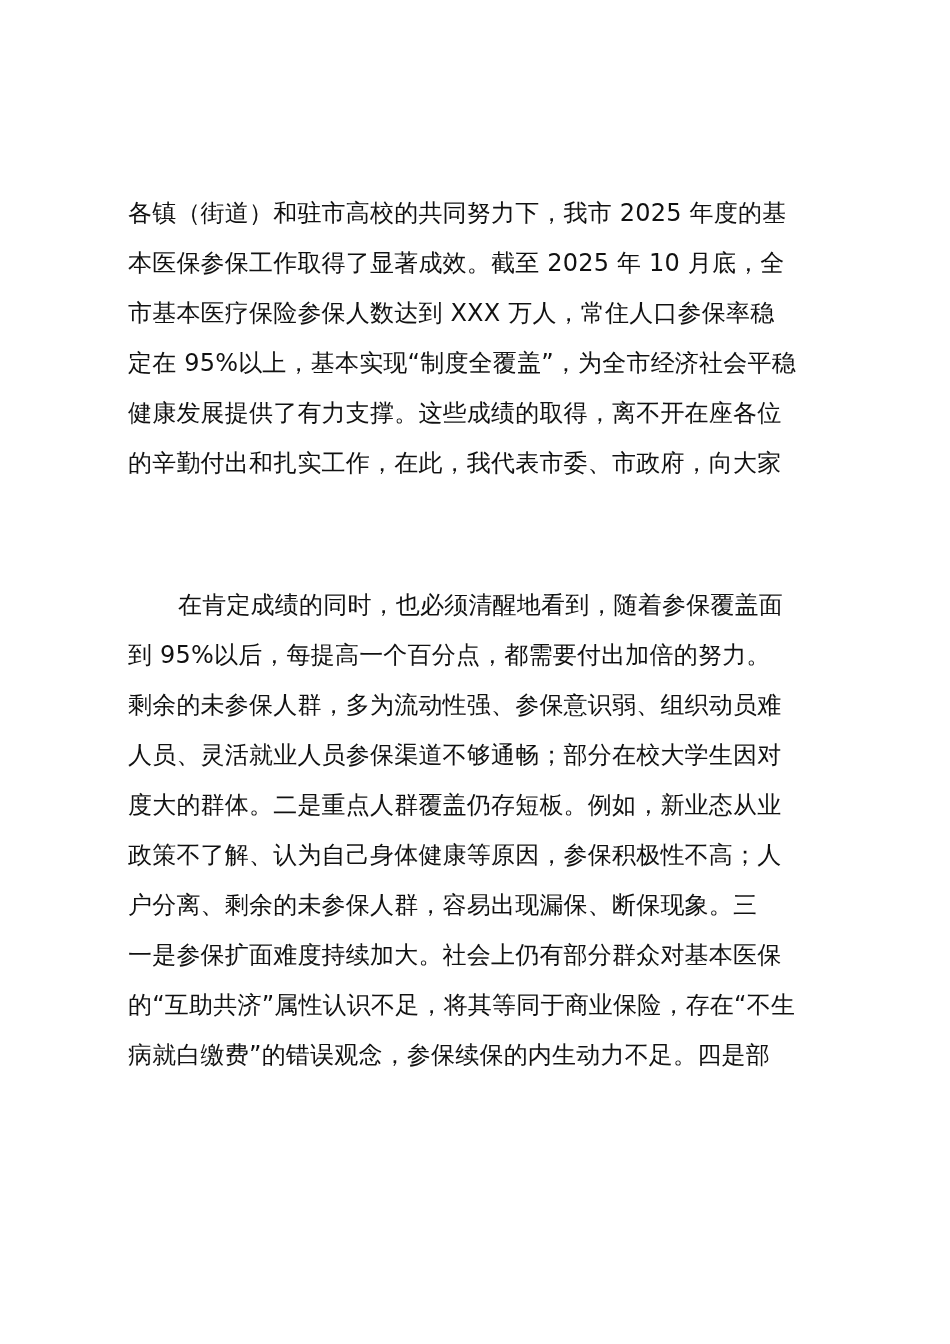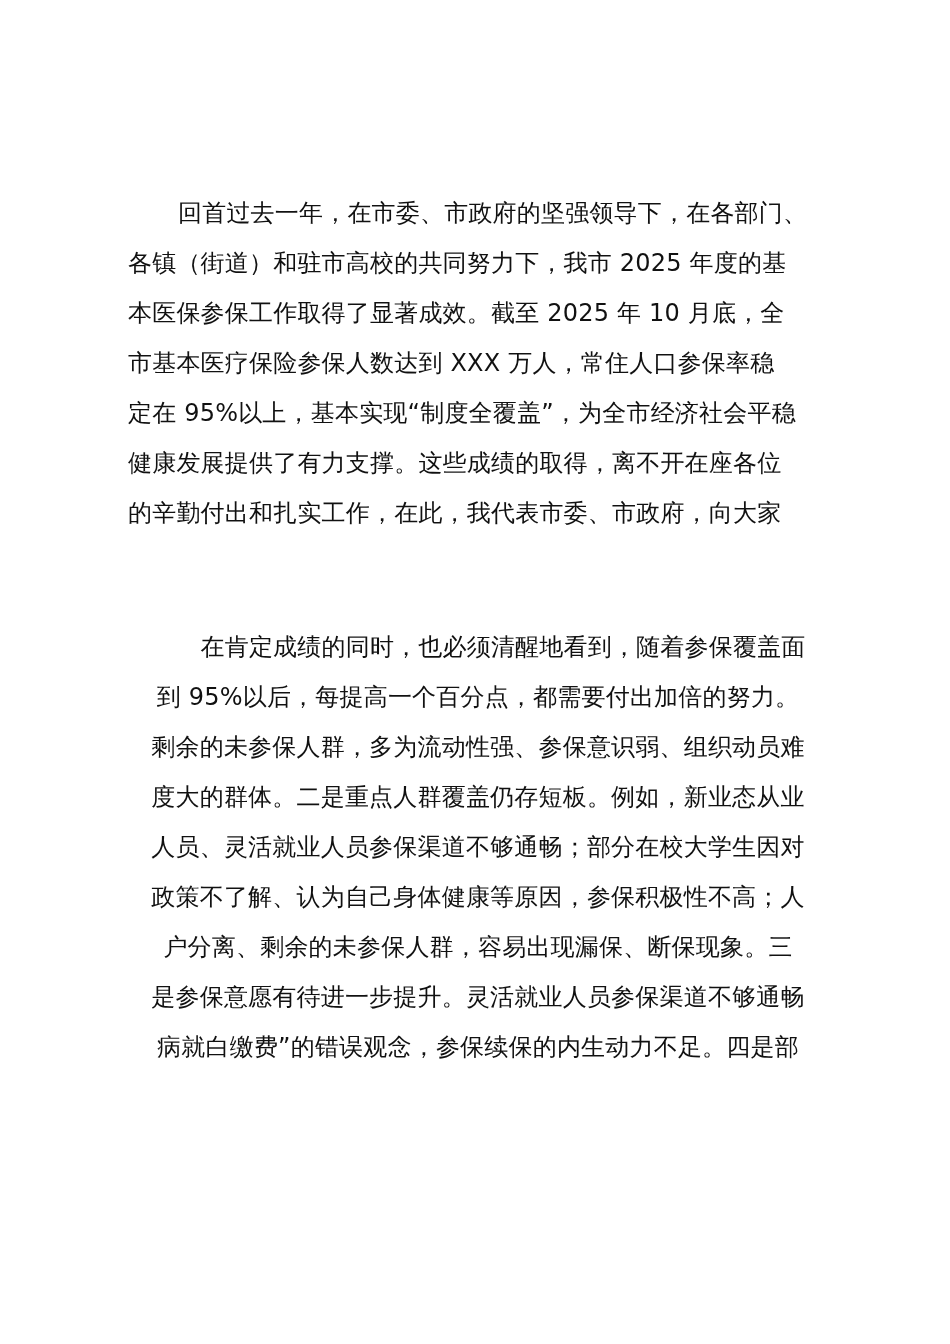--- a/index.html
+++ b/index.html
@@ -25,7 +25,6 @@
 
 <div class="page">
   <div class="para" id="p1">
-    <span class="line indent">回首过去一年，在市委、市政府的坚强领导下，在各部门、</span>
     <span class="line">各镇（街道）和驻市高校的共同努力下，我市 2025 年度的基</span>
     <span class="line">本医保参保工作取得了显著成效。截至 2025 年 10 月底，全</span>
     <span class="line">市基本医疗保险参保人数达到 XXX 万人，常住人口参保率稳</span>

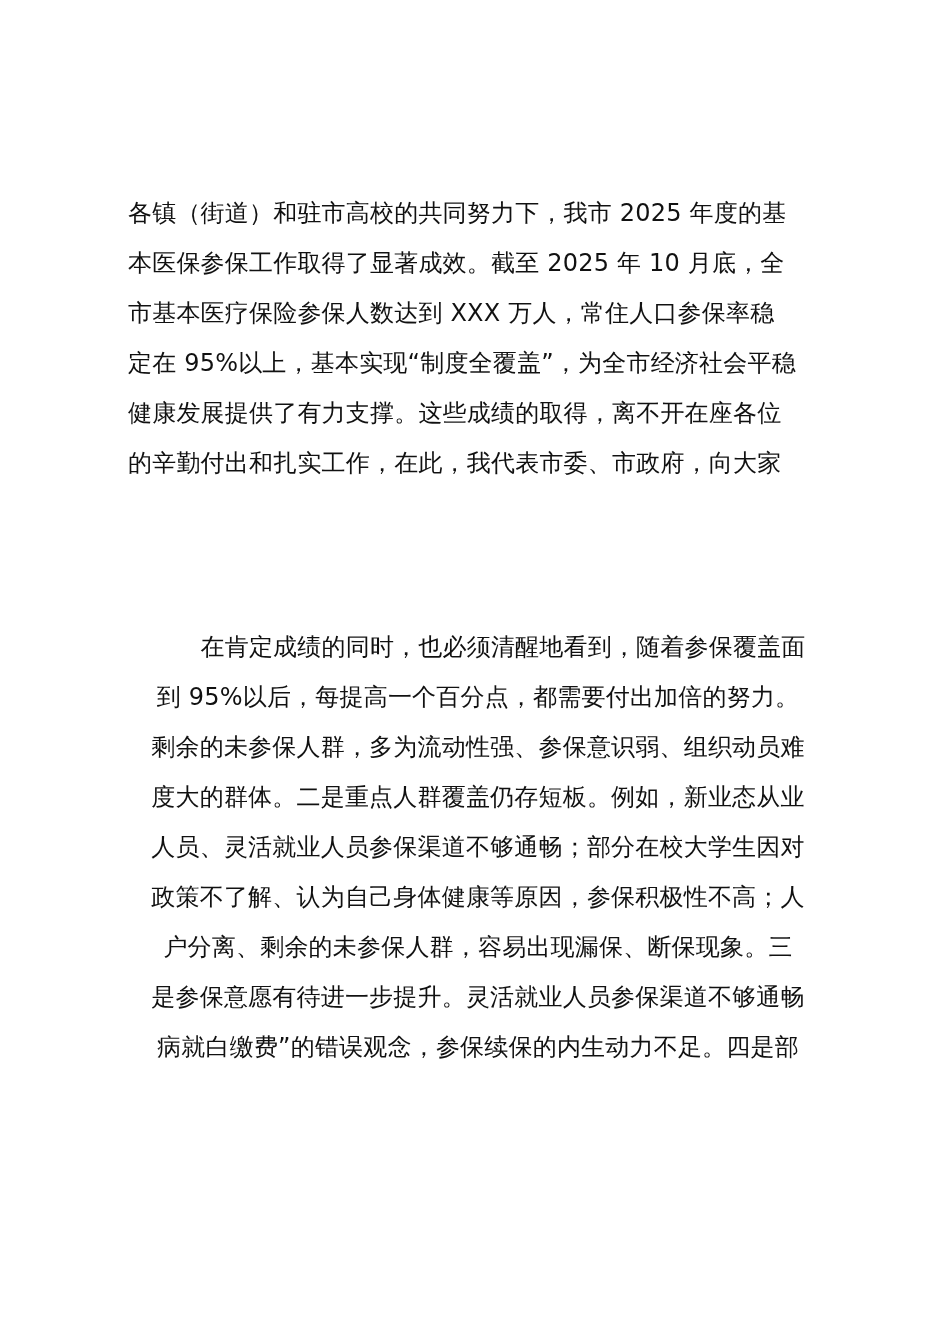--- a/index.html
+++ b/index.html
@@ -18,7 +18,7 @@
   }
   .line.indent { padding-left: 50px; }
   #p1 { top: 188px; }
-  #p2 { top: 622px; text-align: center; }
+  #p2 { top: 580px; }
 </style>
 </head>
 <body>

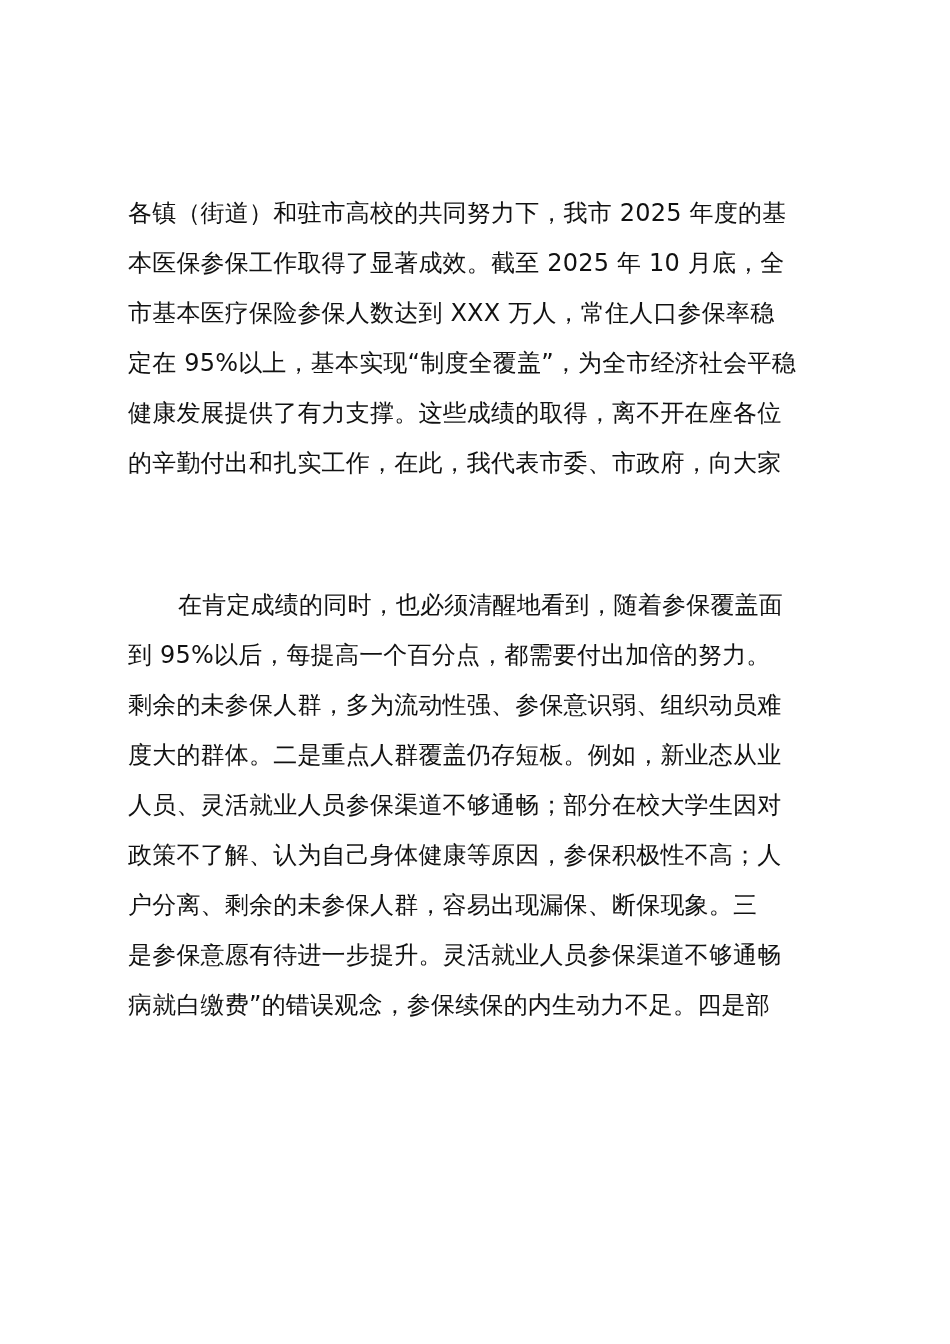--- a/index.html
+++ b/index.html
@@ -37,8 +37,8 @@
     <span class="line indent">在肯定成绩的同时，也必须清醒地看到，随着参保覆盖面</span>
     <span class="line">到 95%以后，每提高一个百分点，都需要付出加倍的努力。</span>
     <span class="line">剩余的未参保人群，多为流动性强、参保意识弱、组织动员难</span>
+    <span class="line">人员、灵活就业人员参保渠道不够通畅；部分在校大学生因对</span>
     <span class="line">度大的群体。二是重点人群覆盖仍存短板。例如，新业态从业</span>
-    <span class="line">人员、灵活就业人员参保渠道不够通畅；部分在校大学生因对</span>
     <span class="line">政策不了解、认为自己身体健康等原因，参保积极性不高；人</span>
     <span class="line">户分离、剩余的未参保人群，容易出现漏保、断保现象。三</span>
     <span class="line">是参保意愿有待进一步提升。灵活就业人员参保渠道不够通畅</span>

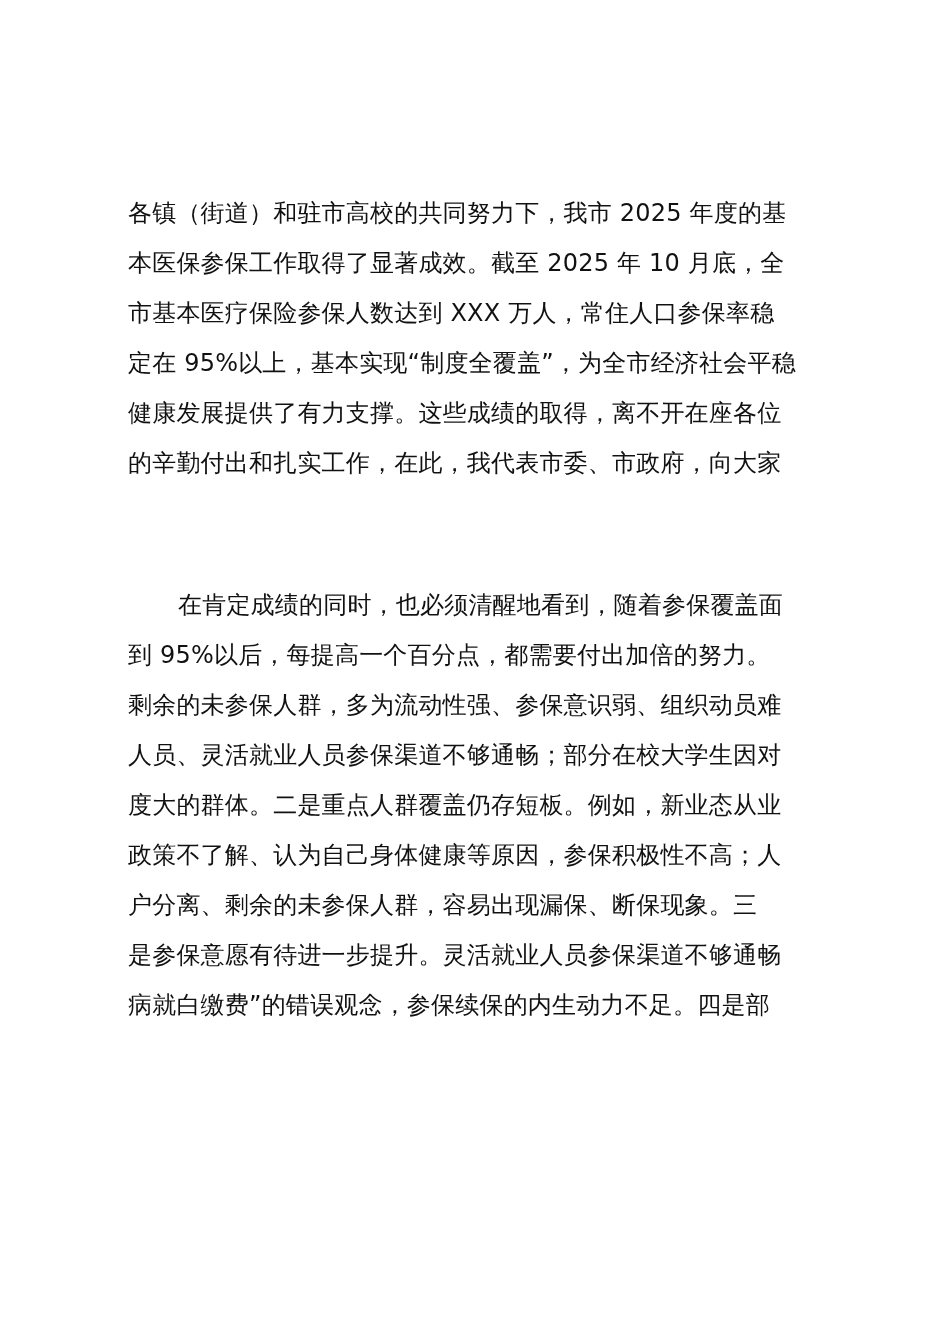--- a/index.html
+++ b/index.html
@@ -41,7 +41,7 @@
     <span class="line">度大的群体。二是重点人群覆盖仍存短板。例如，新业态从业</span>
     <span class="line">政策不了解、认为自己身体健康等原因，参保积极性不高；人</span>
     <span class="line">户分离、剩余的未参保人群，容易出现漏保、断保现象。三</span>
-    <span class="line">是参保意愿有待进一步提升。灵活就业人员参保渠道不够通畅</span>
+    <span class="line">一是参保扩面难度持续加大。社会上仍有部分群众对基本医保</span>
     <span class="line">病就白缴费”的错误观念，参保续保的内生动力不足。四是部</span>
   </div>
 </div>

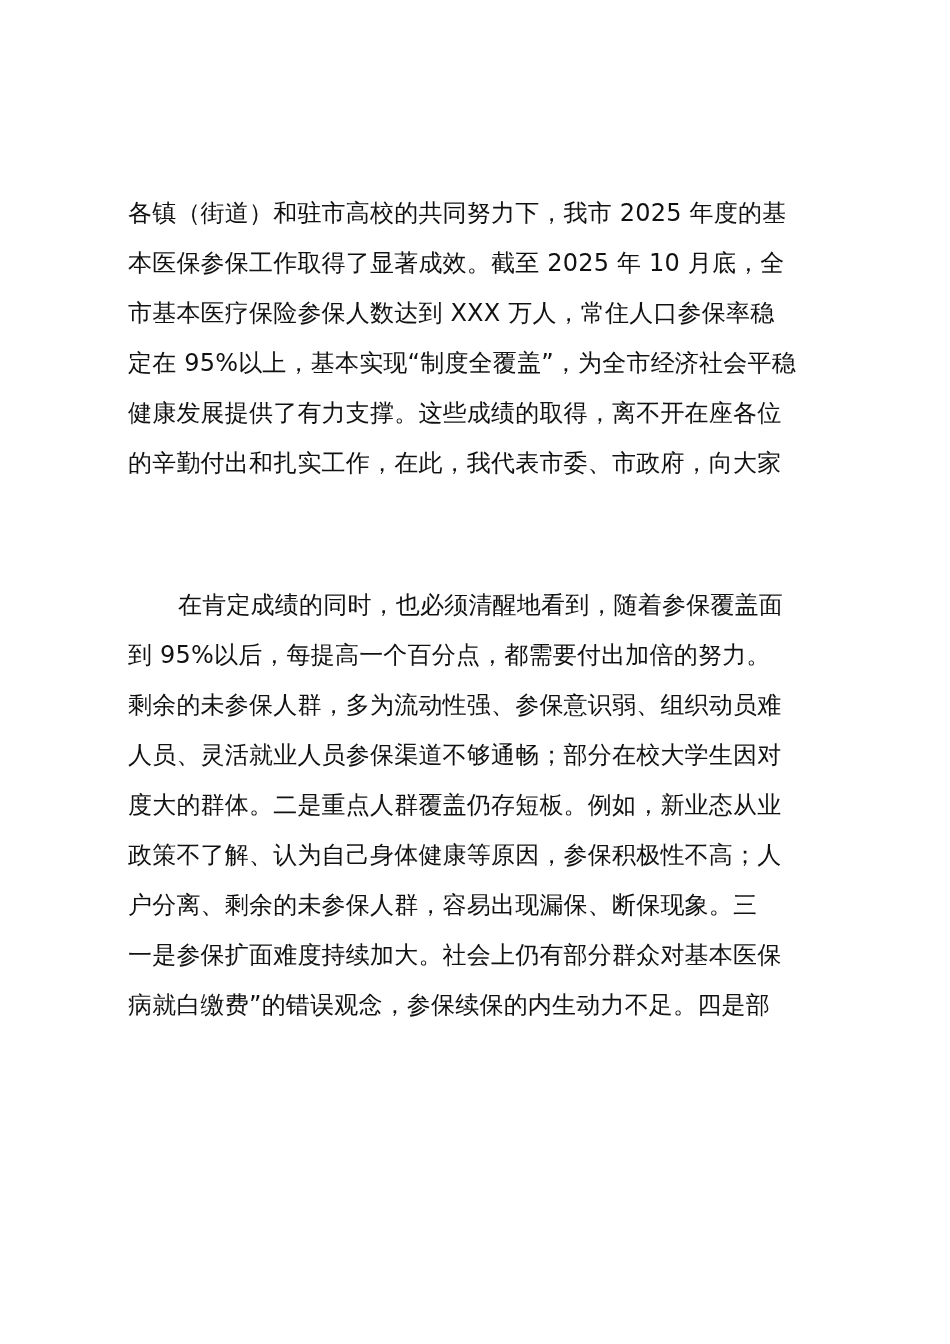--- a/index.html
+++ b/index.html
@@ -42,6 +42,7 @@
     <span class="line">政策不了解、认为自己身体健康等原因，参保积极性不高；人</span>
     <span class="line">户分离、剩余的未参保人群，容易出现漏保、断保现象。三</span>
     <span class="line">一是参保扩面难度持续加大。社会上仍有部分群众对基本医保</span>
+    <span class="line">的“互助共济”属性认识不足，将其等同于商业保险，存在“不生</span>
     <span class="line">病就白缴费”的错误观念，参保续保的内生动力不足。四是部</span>
   </div>
 </div>

